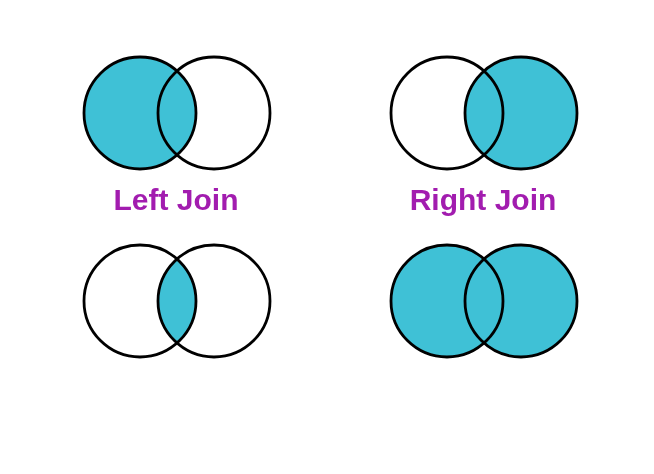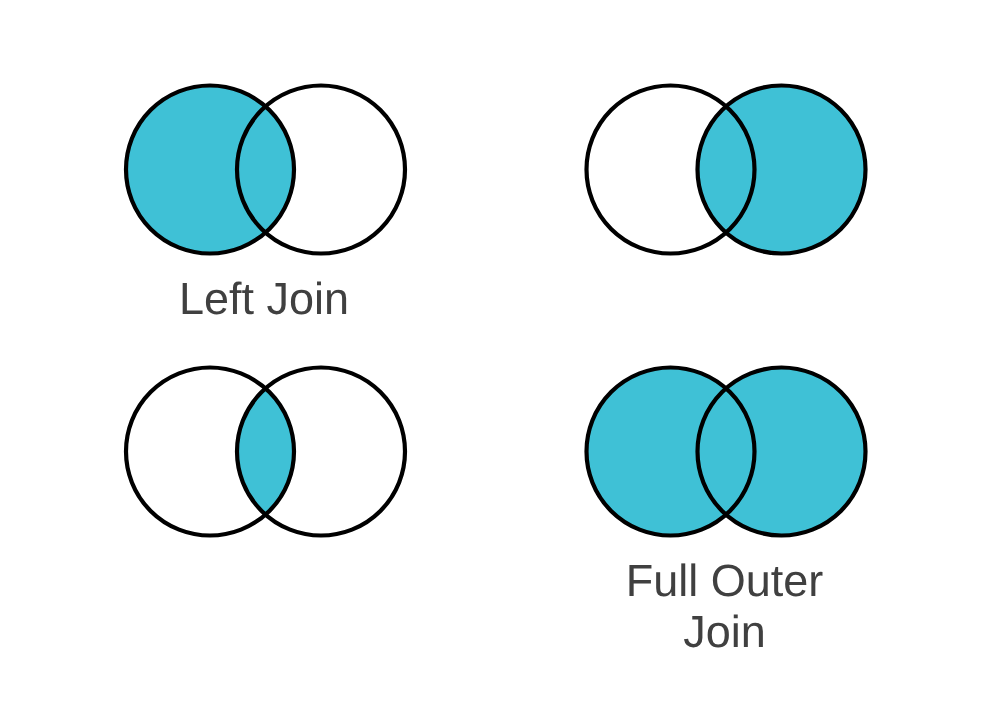--- a/index.html
+++ b/index.html
@@ -35,8 +35,8 @@
     max-width: 180px;
     font-size: 30px;
     line-height: 34px;
-    font-weight: normal;
-    color: #404040;
+    font-weight: bold;
+    color: #a21caf;
     text-align: center;
   }
 </style>

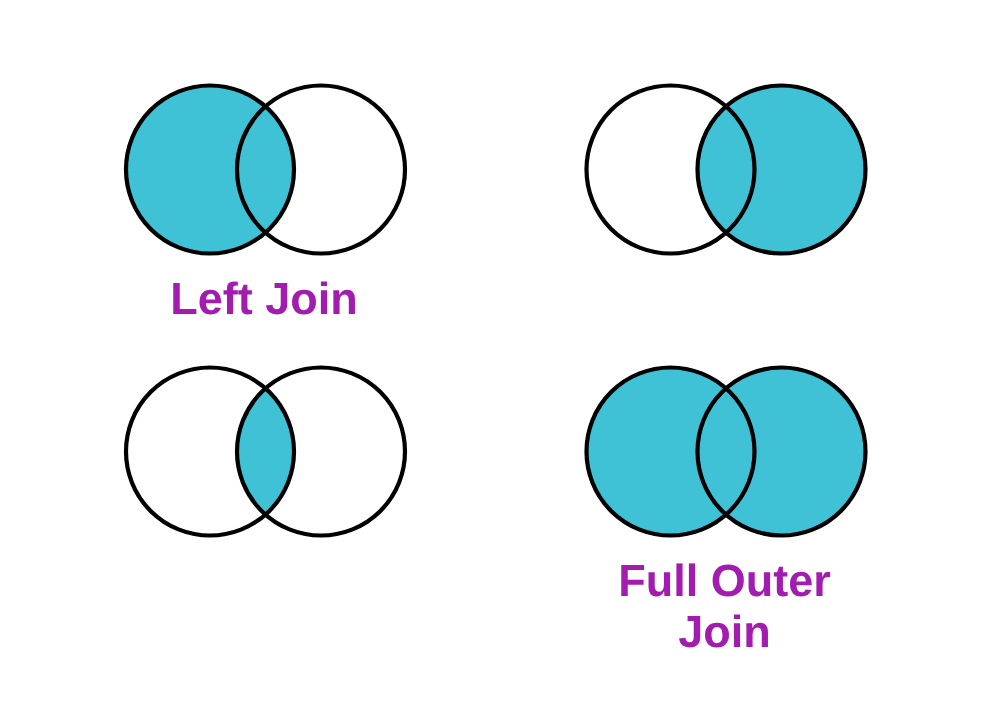--- a/index.html
+++ b/index.html
@@ -73,6 +73,7 @@
       <circle class="outline-left" cx="84" cy="66" r="56" fill="none" stroke-width="2.8" stroke="#000000"></circle>
       <circle class="outline-right" cx="158" cy="66" r="56" fill="none" stroke-width="2.8" stroke="#000000"></circle>
     </svg>
+    <figcaption class="venn-label">Right Join</figcaption>
   </figure>
       <figure class="venn-cell pos-2">
     <svg class="venn" width="240" height="132" viewBox="0 0 240 132">

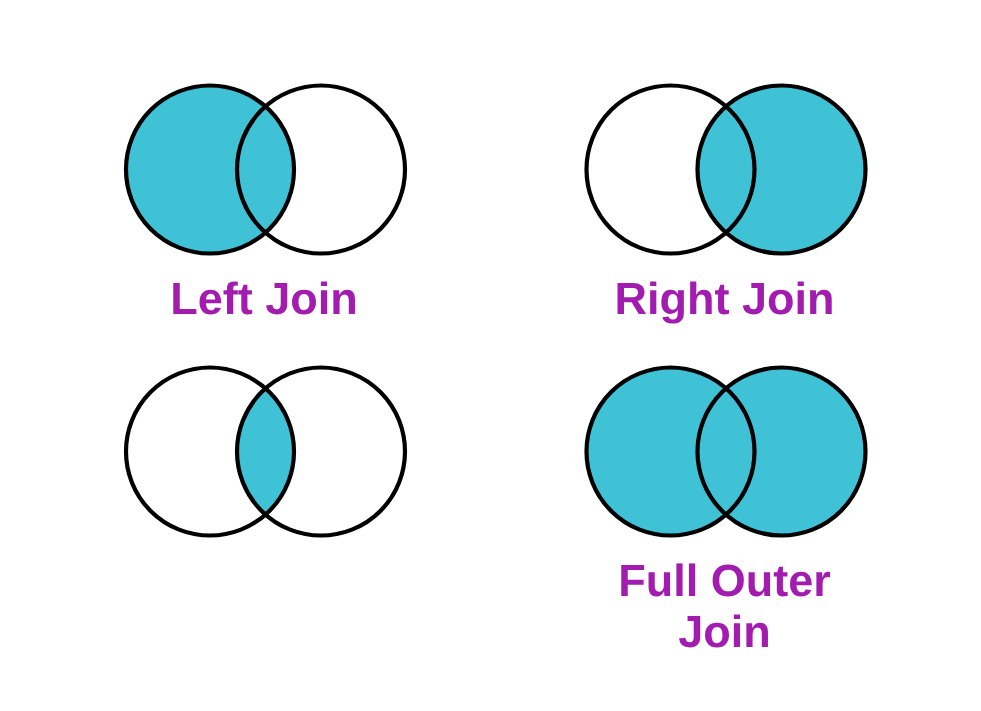--- a/index.html
+++ b/index.html
@@ -102,7 +102,6 @@
       <circle class="outline-left" cx="84" cy="66" r="56" fill="none" stroke-width="2.8" stroke="#000000"></circle>
       <circle class="outline-right" cx="158" cy="66" r="56" fill="none" stroke-width="2.8" stroke="#000000"></circle>
     </svg>
-    <figcaption class="venn-label">Full Outer Join</figcaption>
   </figure>
     </div>
 </div>

